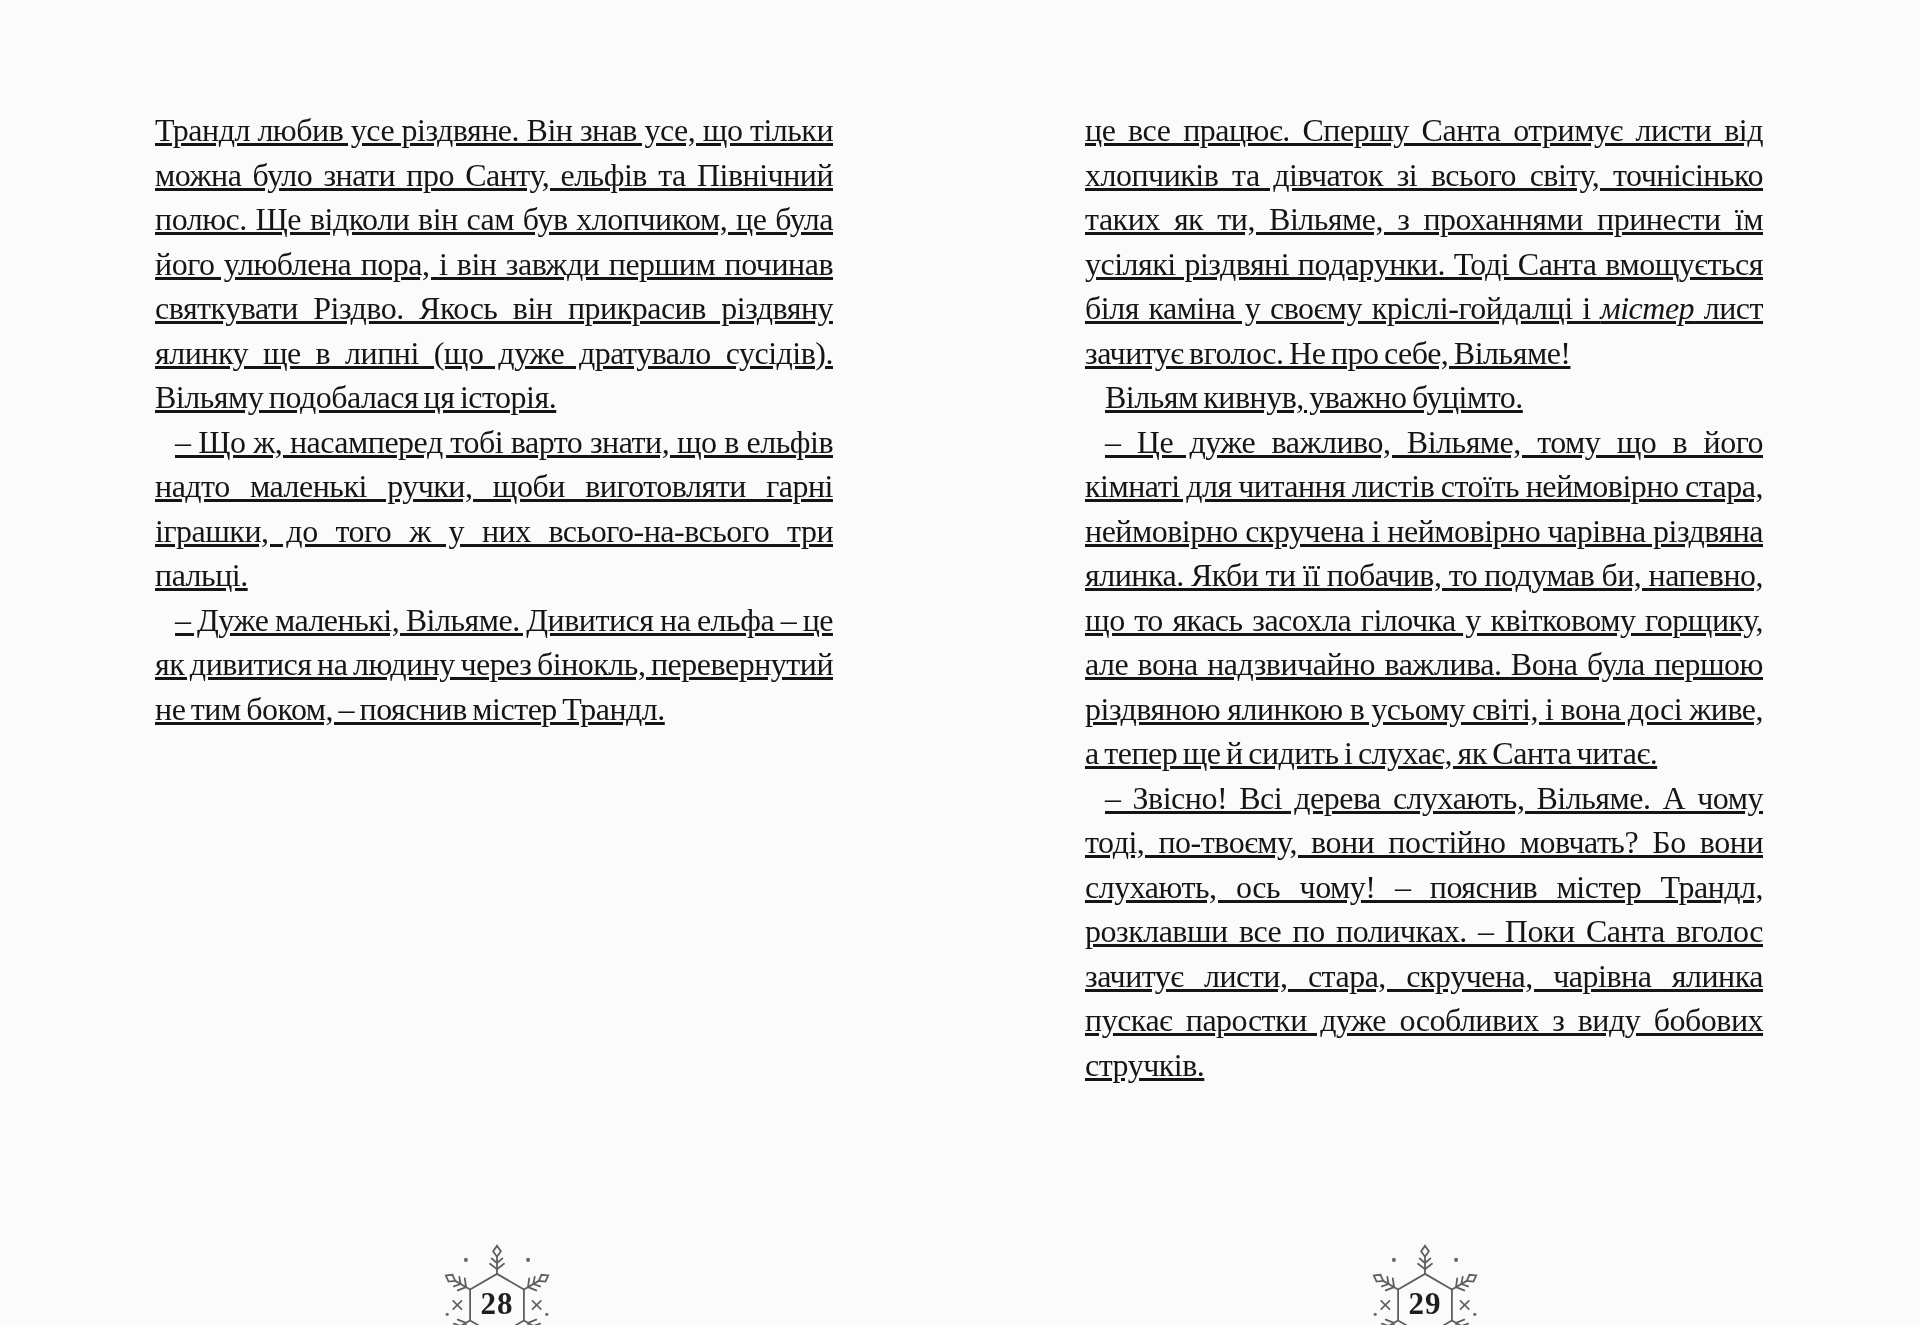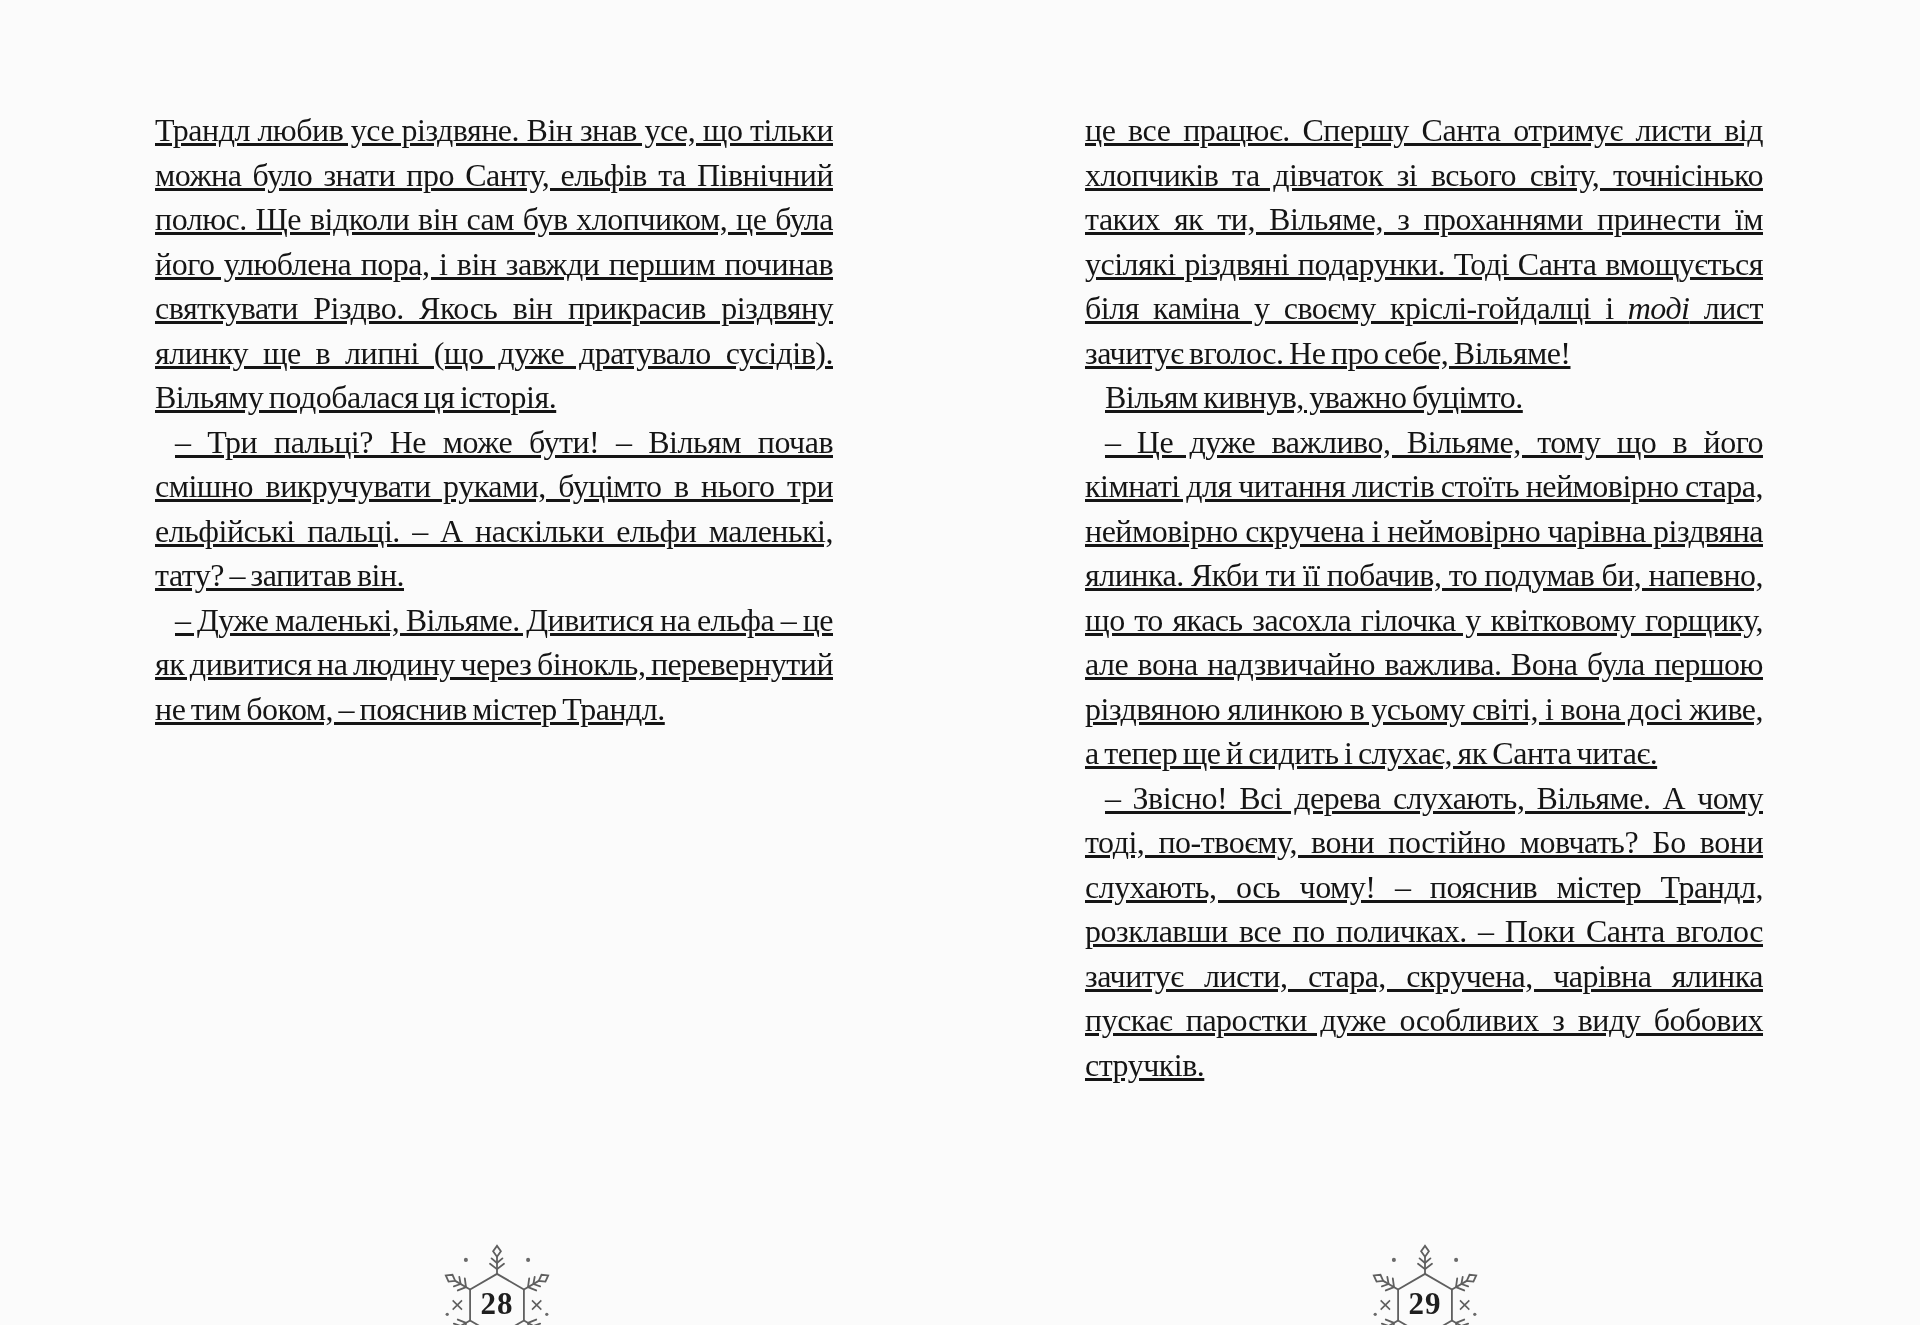--- a/index.html
+++ b/index.html
@@ -90,7 +90,7 @@
 </section>
 
 <section class="page-col right">
-  <p class="first"><span>це все працює. Спершу Санта отримує листи від хлопчиків та дівчаток зі всього світу, точнісінько таких як ти, Вільяме, з проханнями принести їм усілякі різдвяні подарунки. Тоді Санта вмощується біля каміна у своєму кріслі-гойдалці і </span><span class="italic">тоді</span><span> лист зачитує вголос. Не про себе, Вільяме!</span></p>
+  <p class="first"><span>це все працює. Спершу Санта отримує листи від хлопчиків та дівчаток зі всього світу, точнісінько таких як ти, Вільяме, з проханнями принести їм усілякі різдвяні подарунки. Тоді Санта вмощується біля каміна у своєму кріслі-гойдалці і </span><span class="italic">містер</span><span> лист зачитує вголос. Не про себе, Вільяме!</span></p>
   <p><span>Вільям кивнув, уважно буцімто.</span></p>
   <p><span>– Це дуже важливо, Вільяме, тому що в його кімнаті для читання листів стоїть неймовірно стара, неймовірно скручена і неймовірно чарівна різдвяна ялинка. Якби ти її побачив, то подумав би, напевно, що то якась засохла гілочка у квітковому горщику, але вона надзвичайно важлива. Вона була першою різдвяною ялинкою в усьому світі, і вона досі живе, а тепер ще й сидить і слухає, як Санта читає.</span></p>
   <p><span>– Звісно! Всі дерева слухають, Вільяме. А чому тоді, по-твоєму, вони постійно мовчать? Бо вони слухають, ось чому! – пояснив містер Трандл, розклавши все по поличках. – Поки Санта вголос зачитує листи, стара, скручена, чарівна ялинка пускає паростки дуже особливих з виду бобових стручків.</span></p>

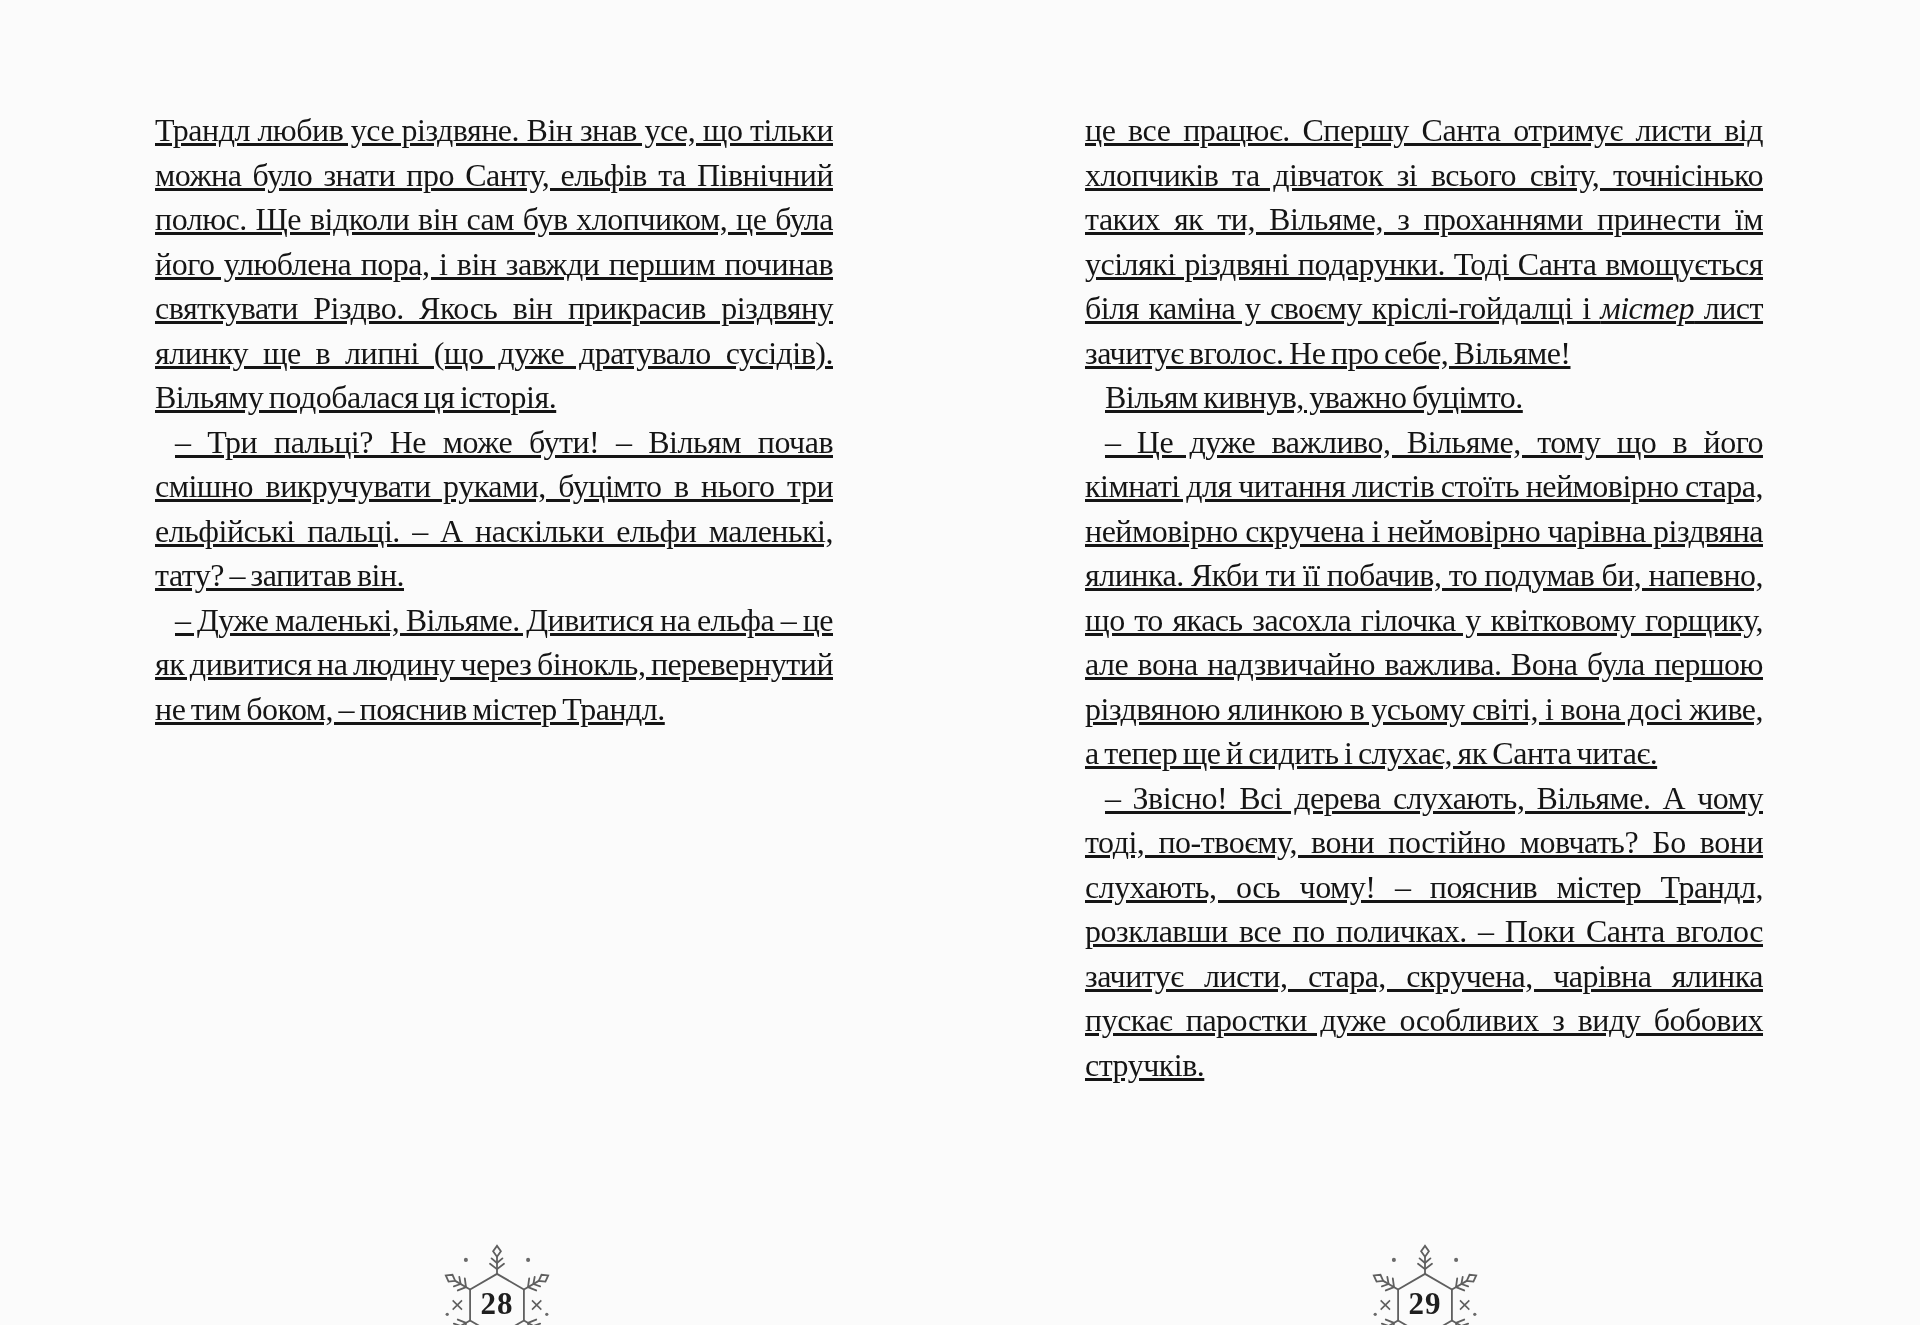--- a/index.html
+++ b/index.html
@@ -85,6 +85,7 @@
 
 <section class="page-col left">
   <p class="first"><span>Трандл любив усе різдвяне. Він знав усе, що тільки можна було знати про Санту, ельфів та Північний полюс. Ще відколи він сам був хлопчиком, це була його улюблена пора, і він завжди першим починав святкувати Різдво. Якось він прикрасив різдвяну ялинку ще в липні (що дуже дратувало сусідів). Вільяму подобалася ця історія.</span></p>
+  <p><span>– Що ж, насамперед тобі варто знати, що в ельфів надто маленькі ручки, щоби виготовляти гарні іграшки, до того ж у них всього-на-всього три пальці.</span></p>
   <p><span>– Три пальці? Не може бути! – Вільям почав смішно викручувати руками, буцімто в нього три ельфійські пальці. – А наскільки ельфи маленькі, тату? – запитав він.</span></p>
   <p><span>– Дуже маленькі, Вільяме. Дивитися на ельфа – це як дивитися на людину через бінокль, перевернутий не тим боком, – пояснив містер Трандл.</span></p>
 </section>

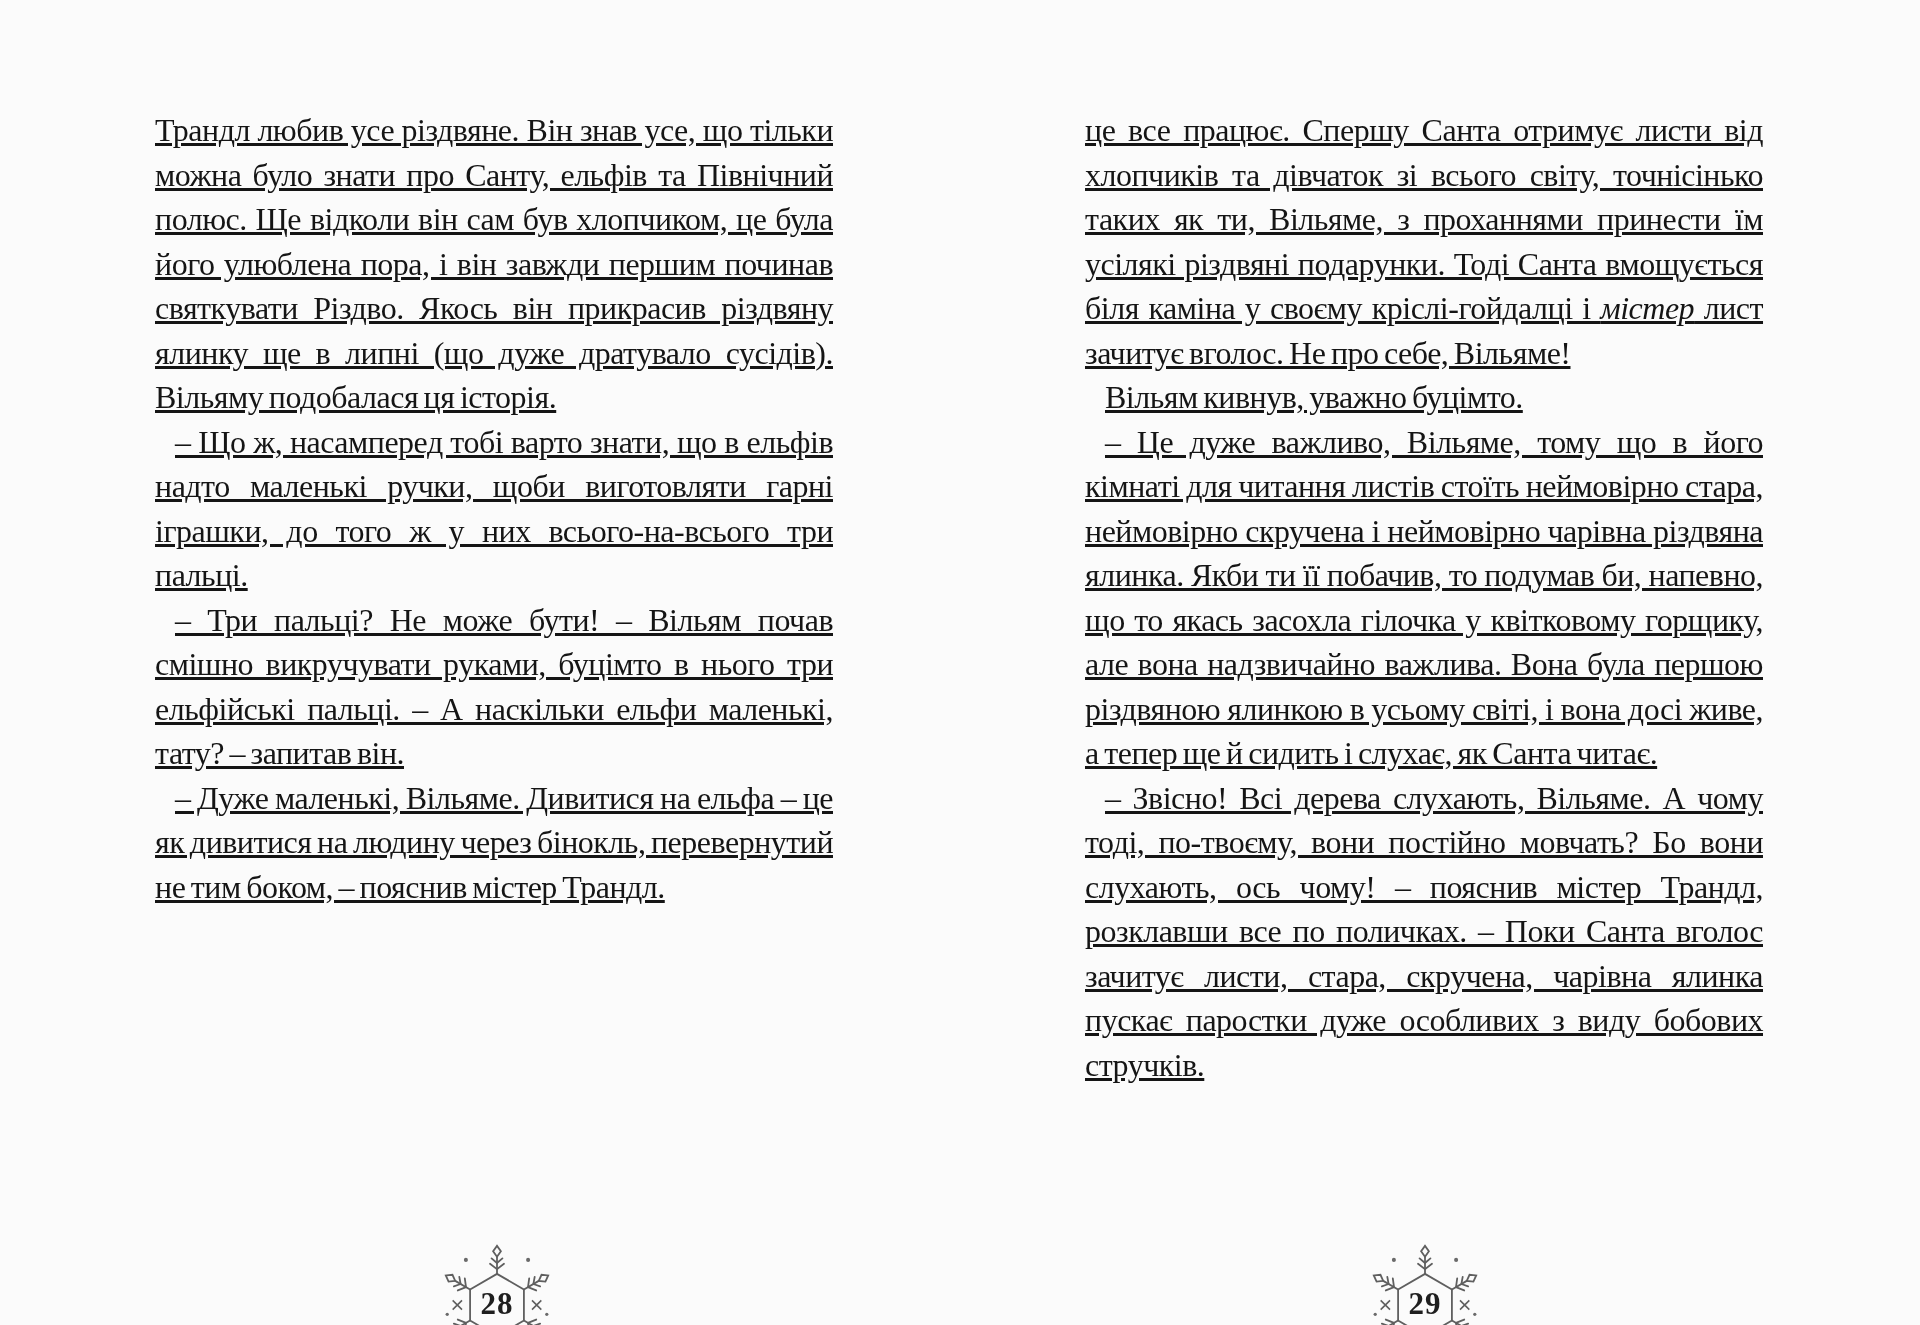--- a/index.html
+++ b/index.html
@@ -86,7 +86,6 @@
 <section class="page-col left">
   <p class="first"><span>Трандл любив усе різдвяне. Він знав усе, що тільки можна було знати про Санту, ельфів та Північний полюс. Ще відколи він сам був хлопчиком, це була його улюблена пора, і він завжди першим починав святкувати Різдво. Якось він прикрасив різдвяну ялинку ще в липні (що дуже дратувало сусідів). Вільяму подобалася ця історія.</span></p>
   <p><span>– Що ж, насамперед тобі варто знати, що в ельфів надто маленькі ручки, щоби виготовляти гарні іграшки, до того ж у них всього-на-всього три пальці.</span></p>
-  <p><span>– Три пальці? Не може бути! – Вільям почав смішно викручувати руками, буцімто в нього три ельфійські пальці. – А наскільки ельфи маленькі, тату? – запитав він.</span></p>
   <p><span>– Дуже маленькі, Вільяме. Дивитися на ельфа – це як дивитися на людину через бінокль, перевернутий не тим боком, – пояснив містер Трандл.</span></p>
 </section>
 

